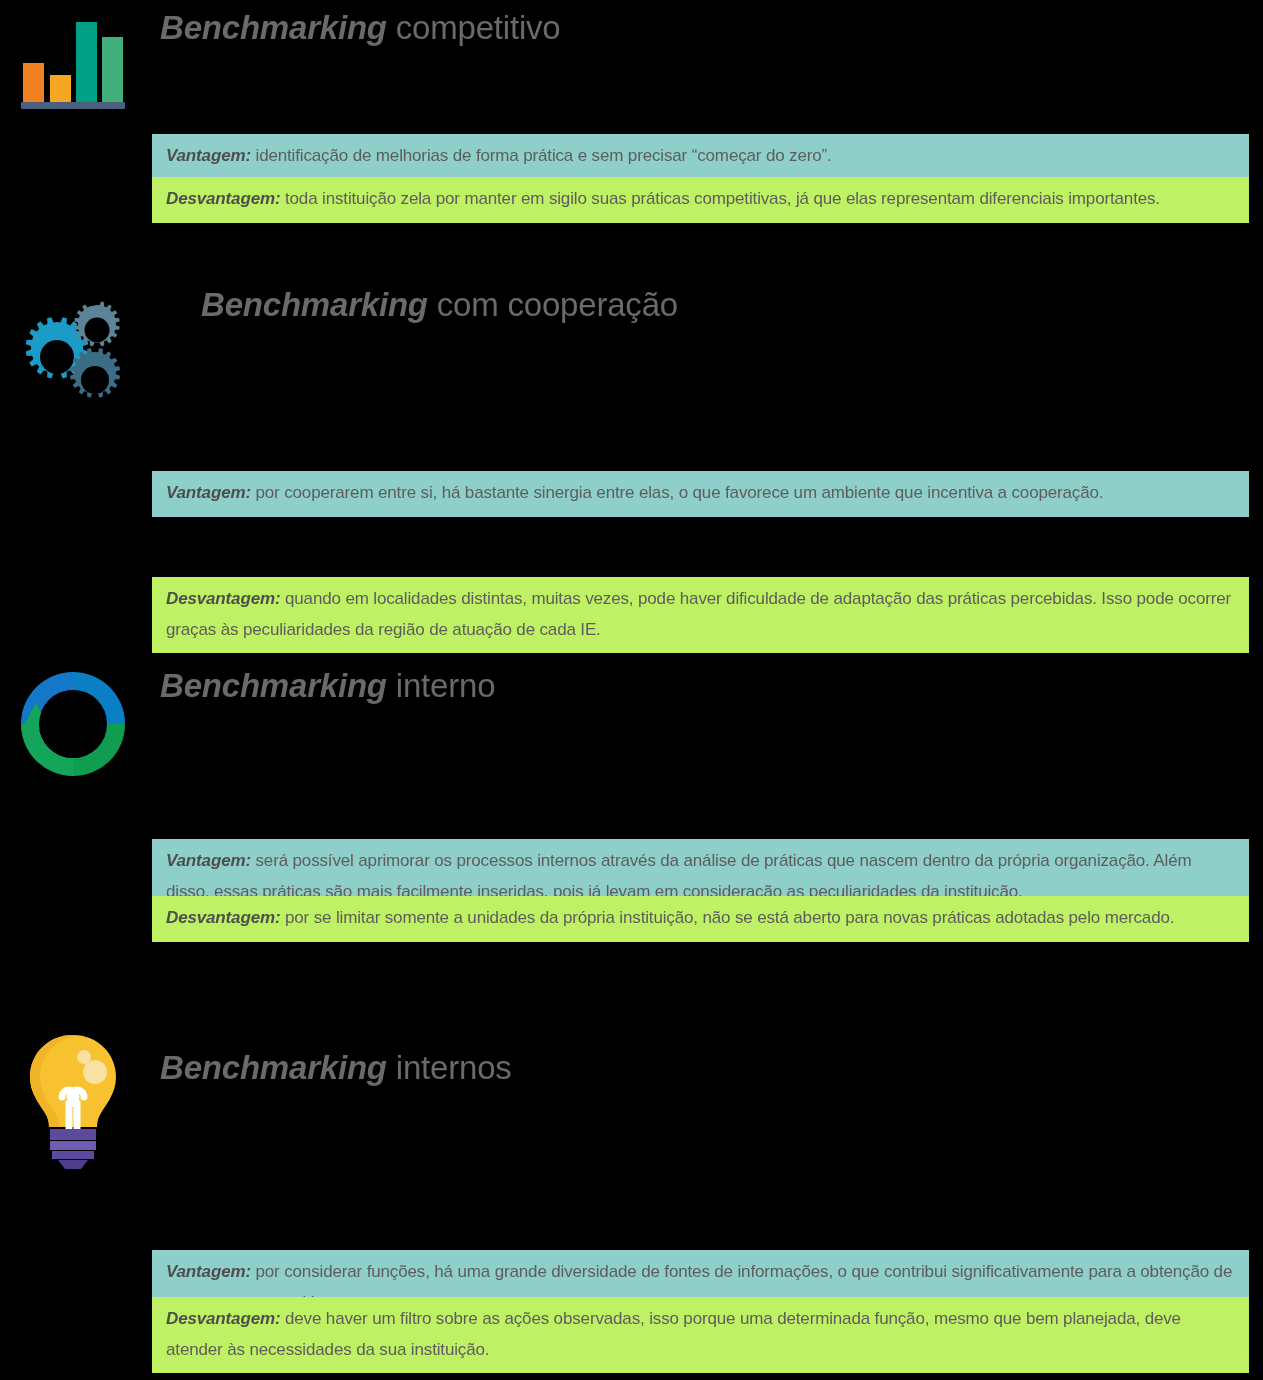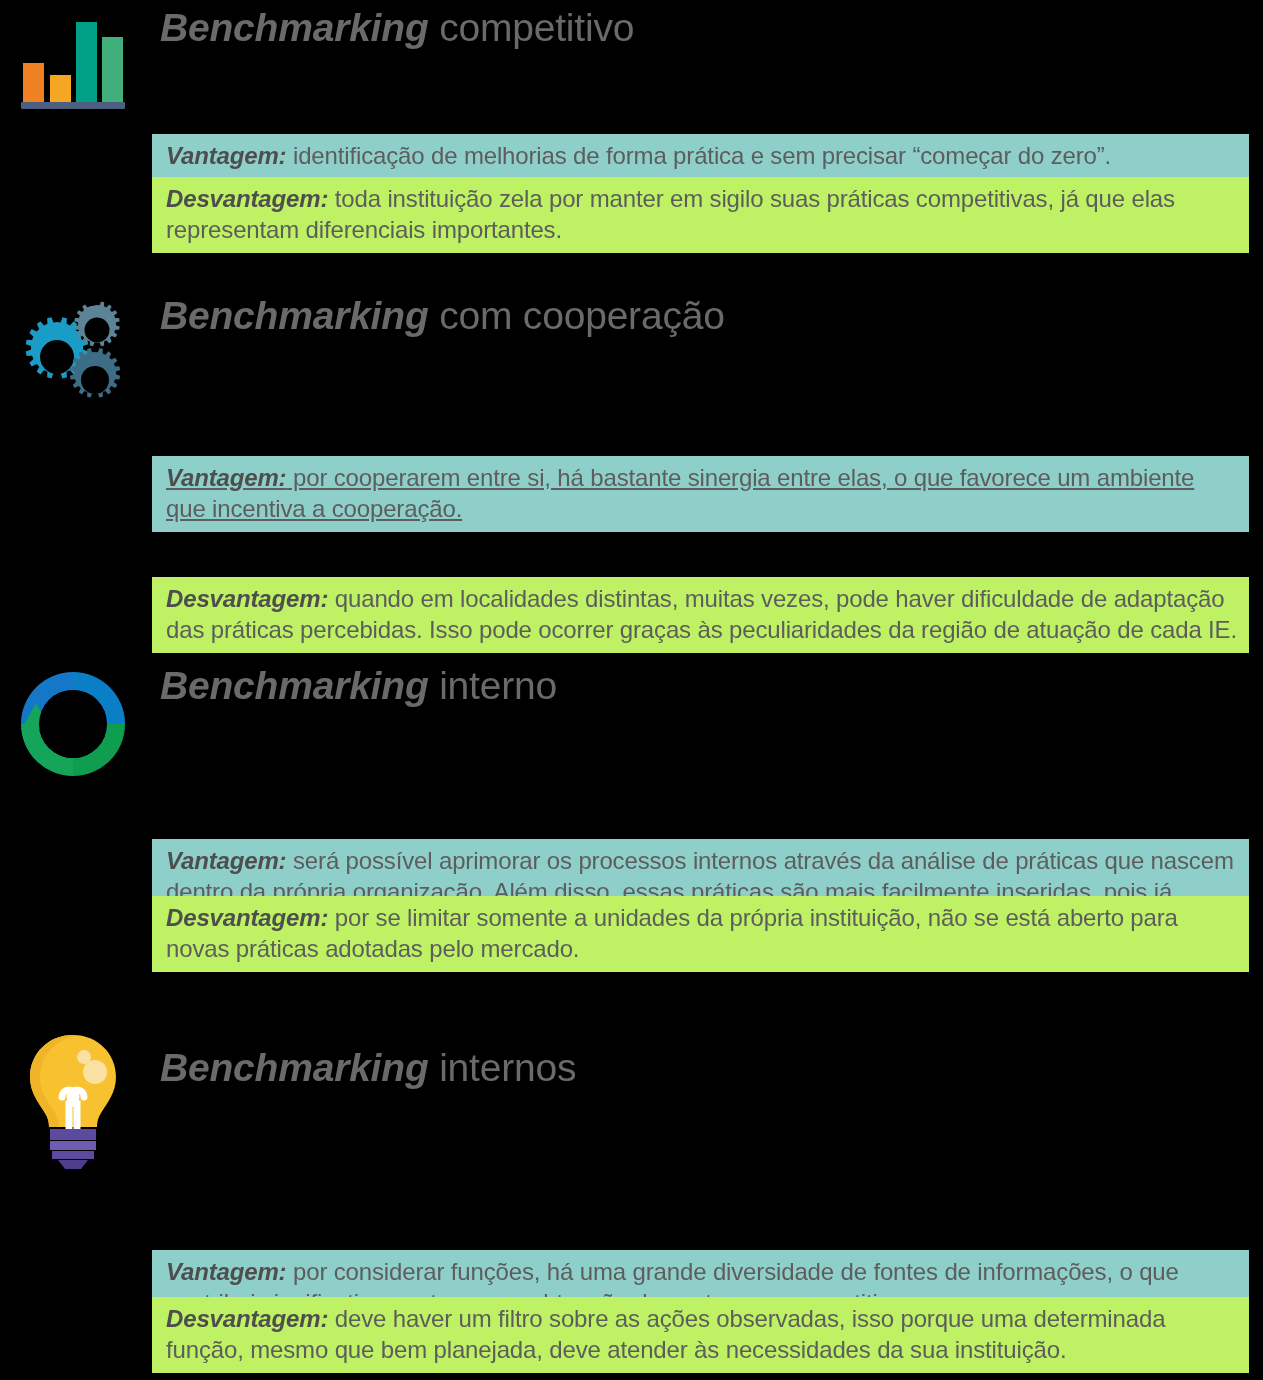--- a/index.html
+++ b/index.html
@@ -43,7 +43,7 @@
     position: absolute;
     left: 160px;
     color: #6a6a6a;
-    font-size: 39px;
+    font-size: 33px;
     line-height: 40px;
     letter-spacing: -0.2px;
     white-space: nowrap;

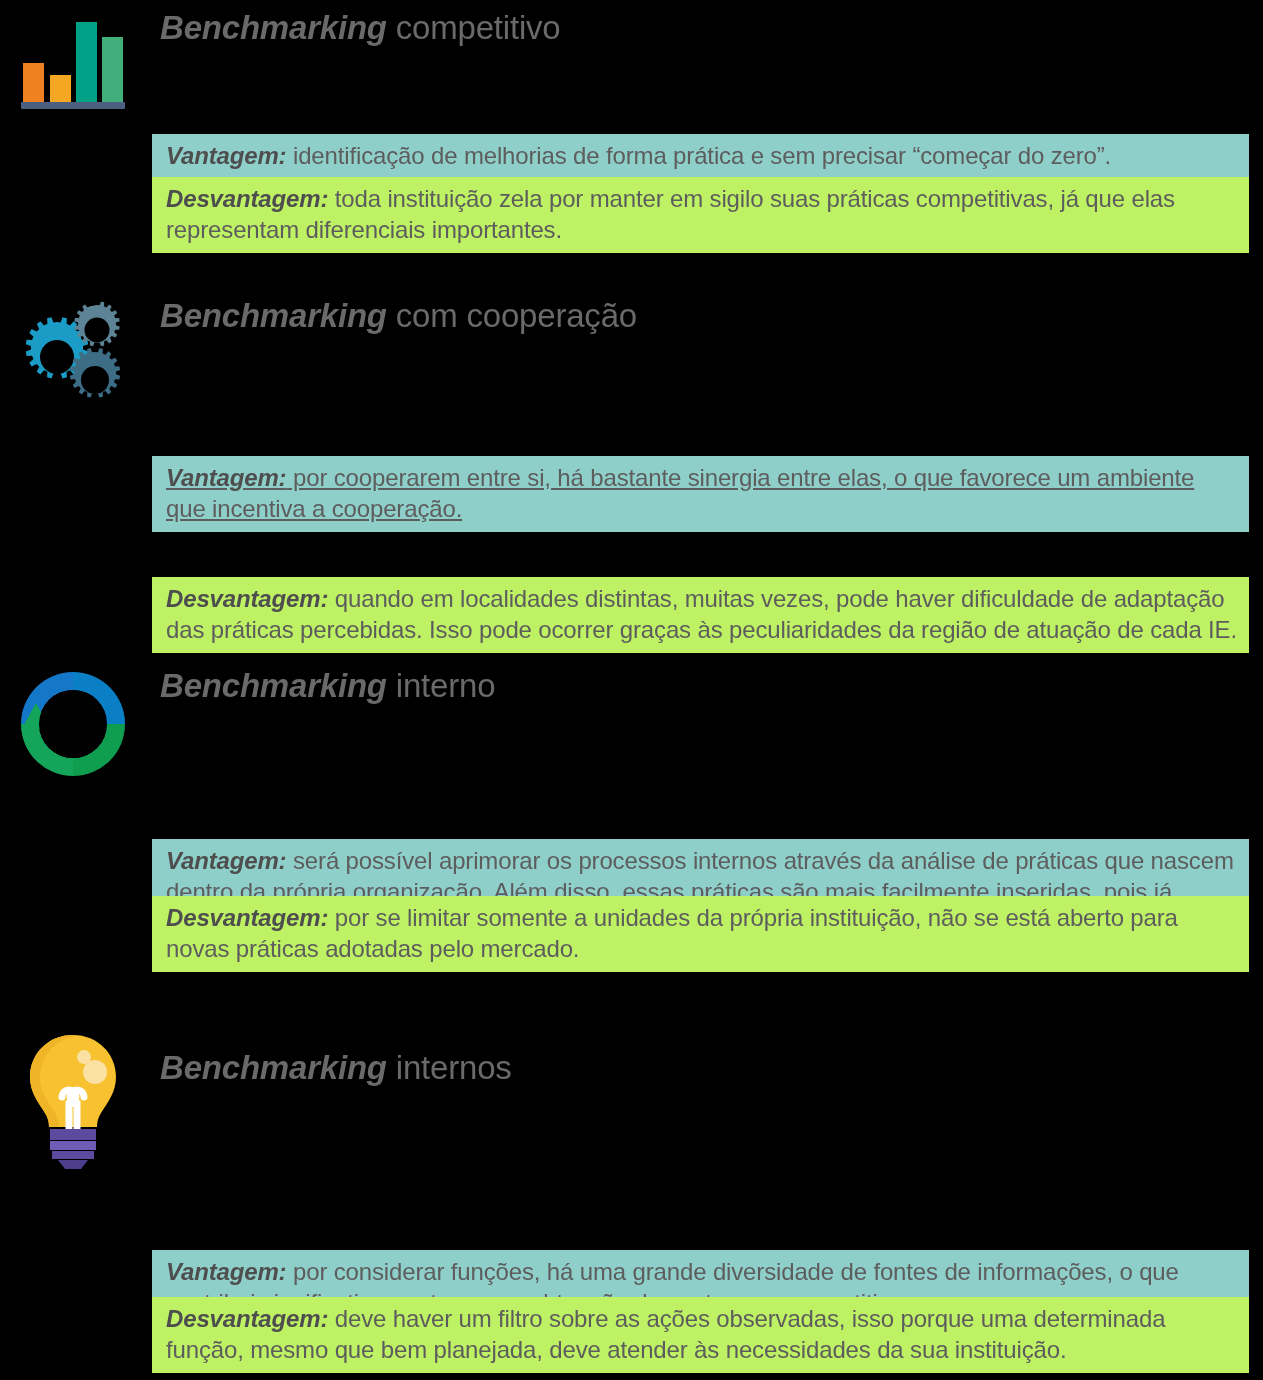--- a/index.html
+++ b/index.html
@@ -64,7 +64,7 @@
     width: 1097px;
     padding: 7px 12px 8px 14px;
     color: #5d5d5d;
-    font-size: 24px;
+    font-size: 17px;
     line-height: 30.5px;
     letter-spacing: -0.15px;
   }

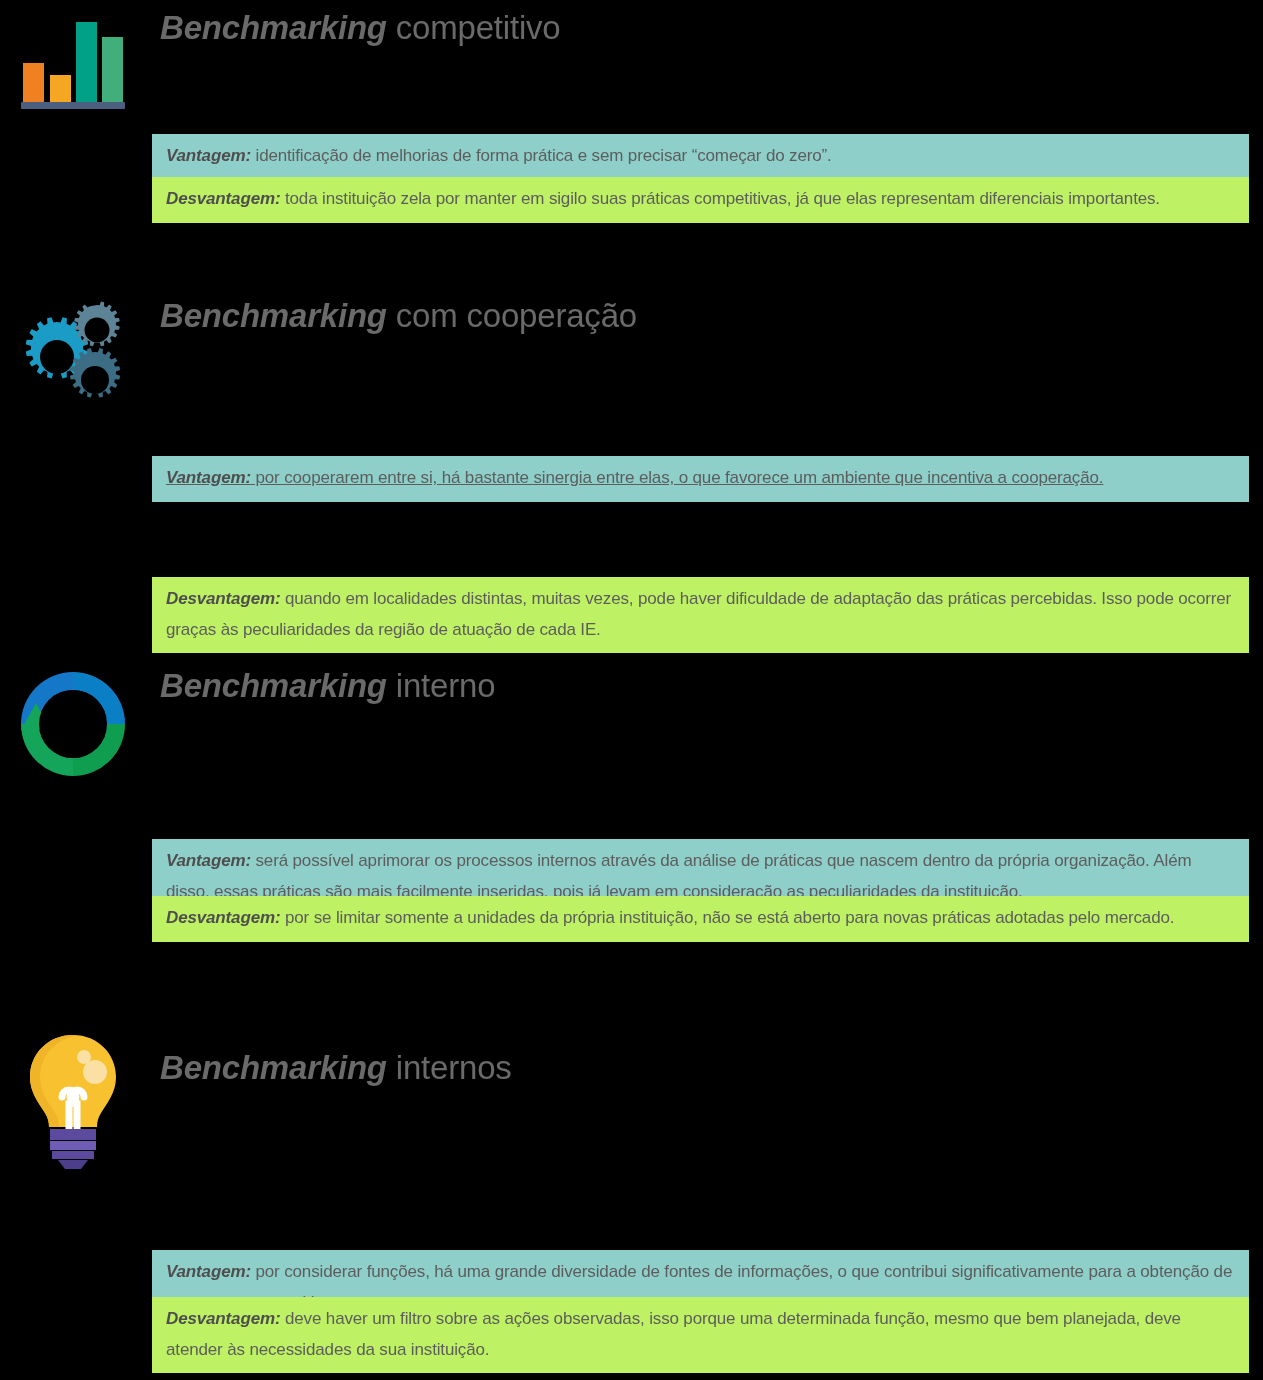--- a/index.html
+++ b/index.html
@@ -156,7 +156,7 @@
       </svg>
     </div>
 
-    <div class="heading" style="top:296px;">
+    <div class="heading" style="top:285px;margin-left:41px;">
       <span class="bm">Benchmarking</span><span class="rest"> com cooperação</span>
     </div>
 

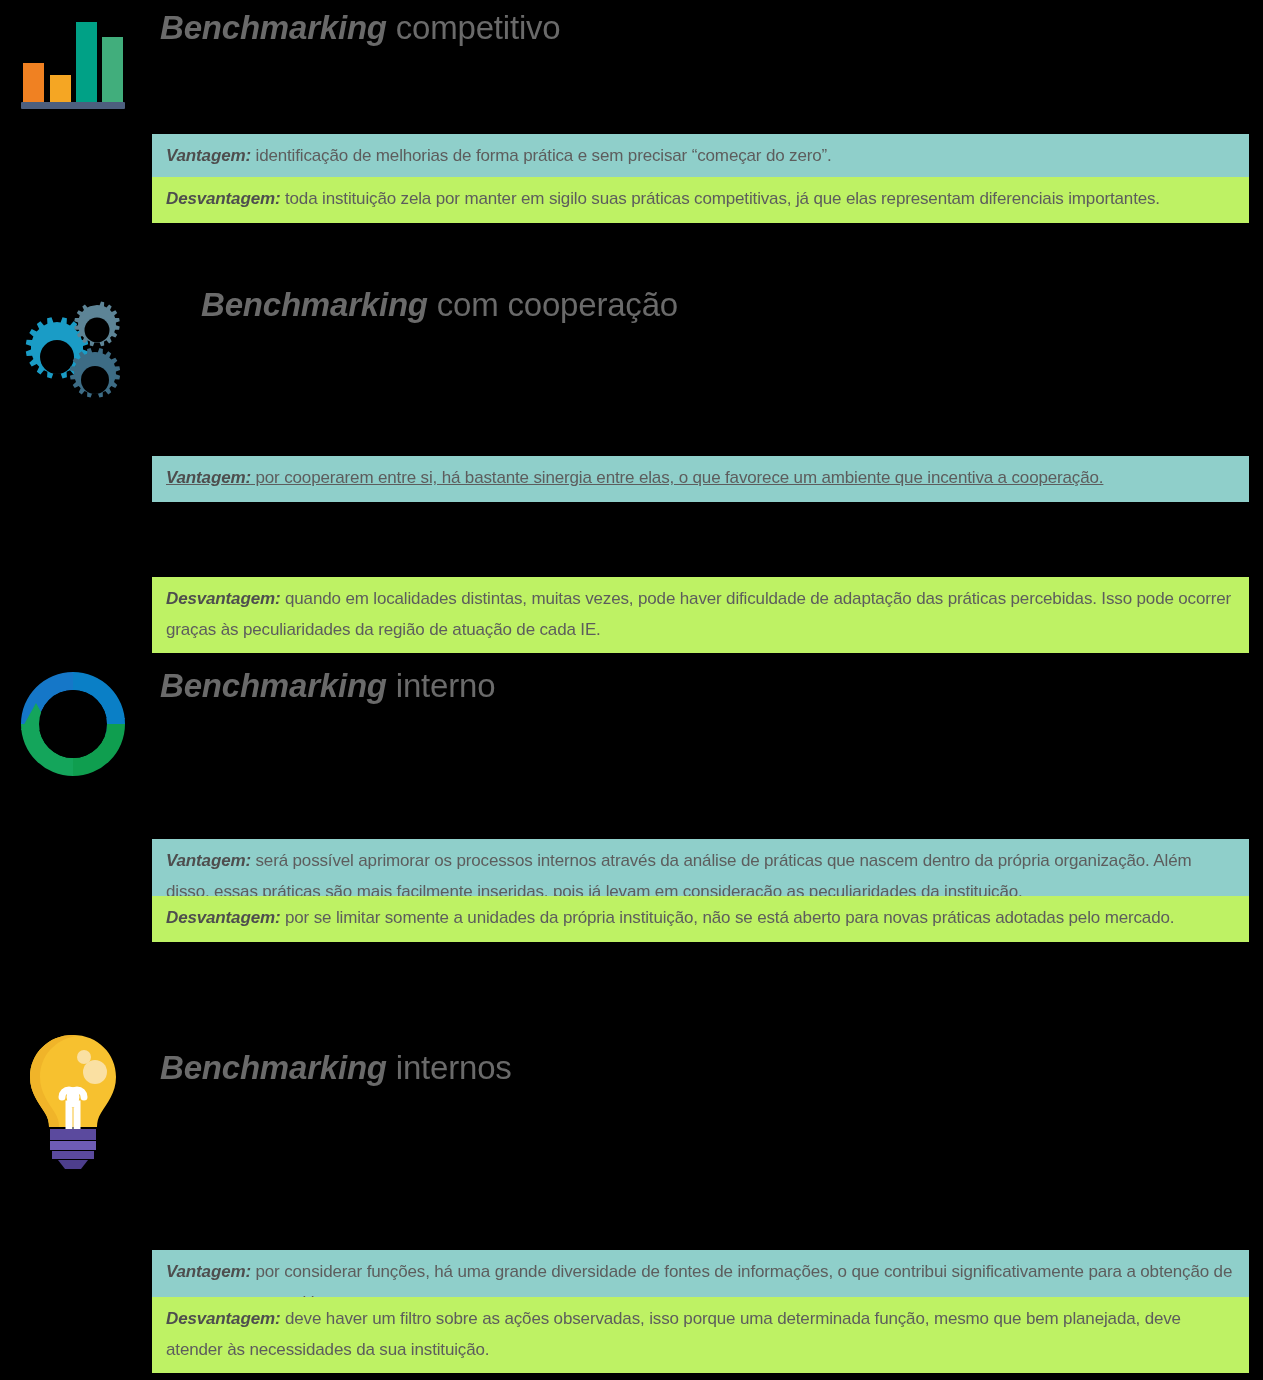--- a/index.html
+++ b/index.html
@@ -160,7 +160,7 @@
       <span class="bm">Benchmarking</span><span class="rest"> com cooperação</span>
     </div>
 
-    <div class="box box-adv" style="top:456px;text-decoration:underline;">
+    <div class="box box-adv" style="top:471px;">
       <span class="tag">Vantagem:</span><span> por cooperarem entre si, há bastante sinergia entre elas, o que favorece um ambiente que incentiva a cooperação.</span>
     </div>
 

